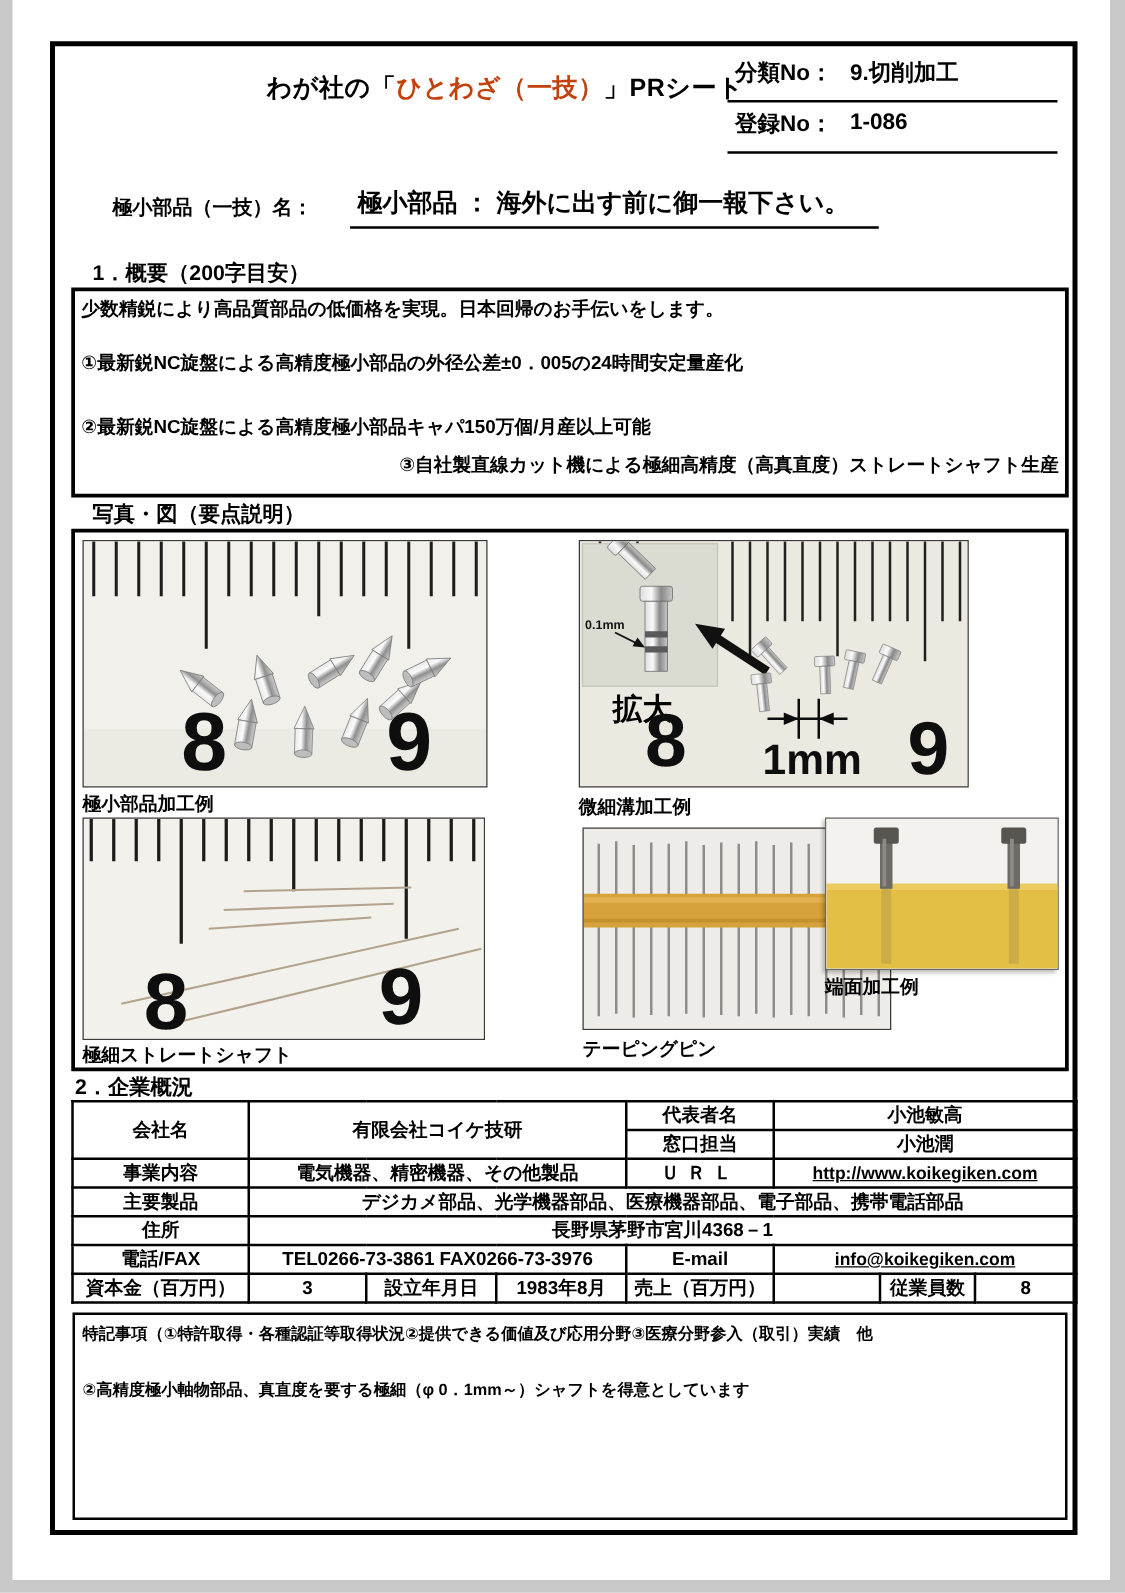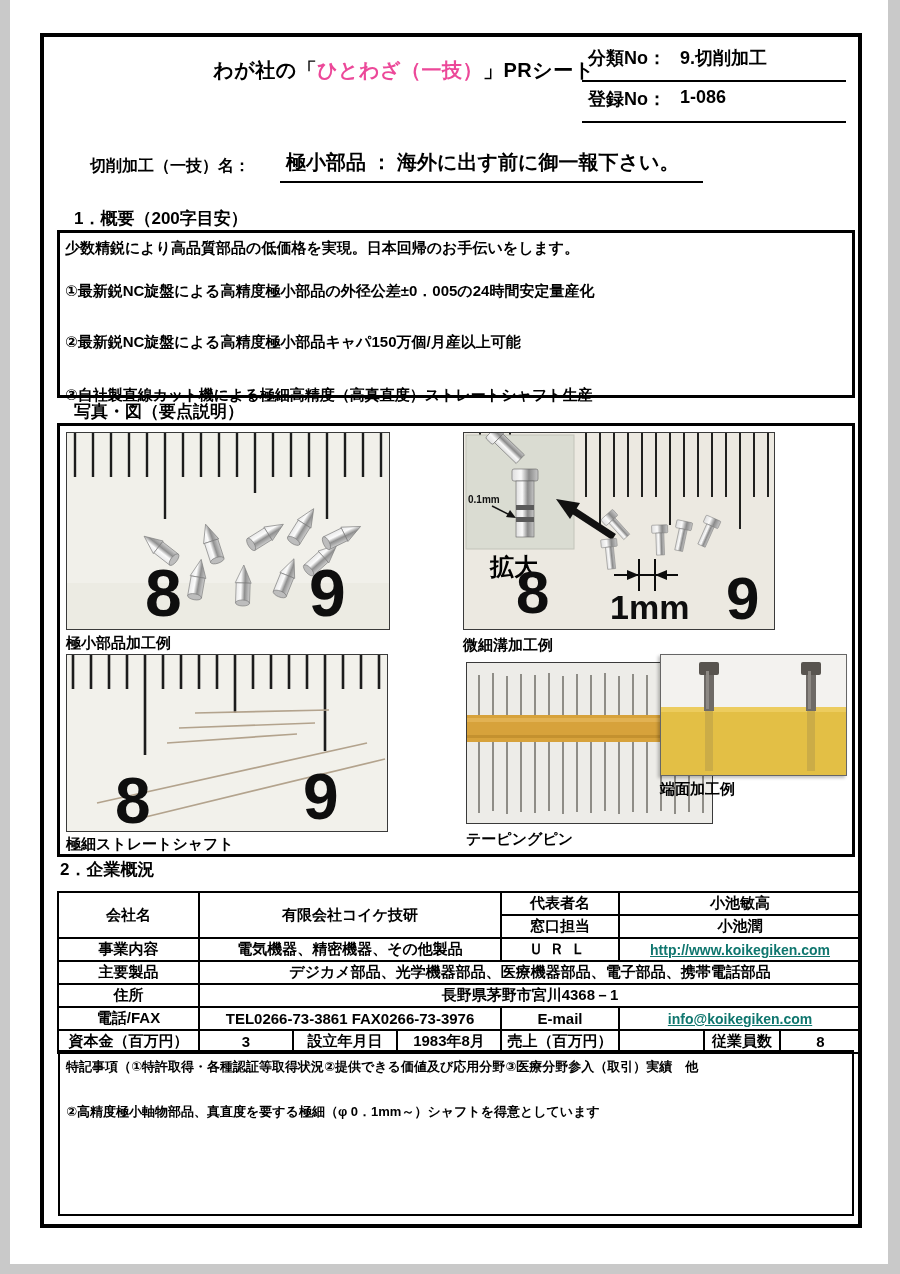--- a/index.html
+++ b/index.html
@@ -9,7 +9,7 @@
 
   
   .title { position:absolute; left:140px; top:20px; width:440px; text-align:center; font-size:20px; font-weight:bold; color:#000; letter-spacing:0.5px; }
-  .title .accent { color:#ec4899; }
+  .title .accent { color:#c2410c; }
   .hdr-right { position:absolute; left:538px; top:4px; width:264px; }
   .hdr-row { border-bottom:2px solid #000; padding:5px 2px 10px 6px; font-size:18px; font-weight:bold; display:flex; }
   .hdr-row .v { margin-left:14px; }

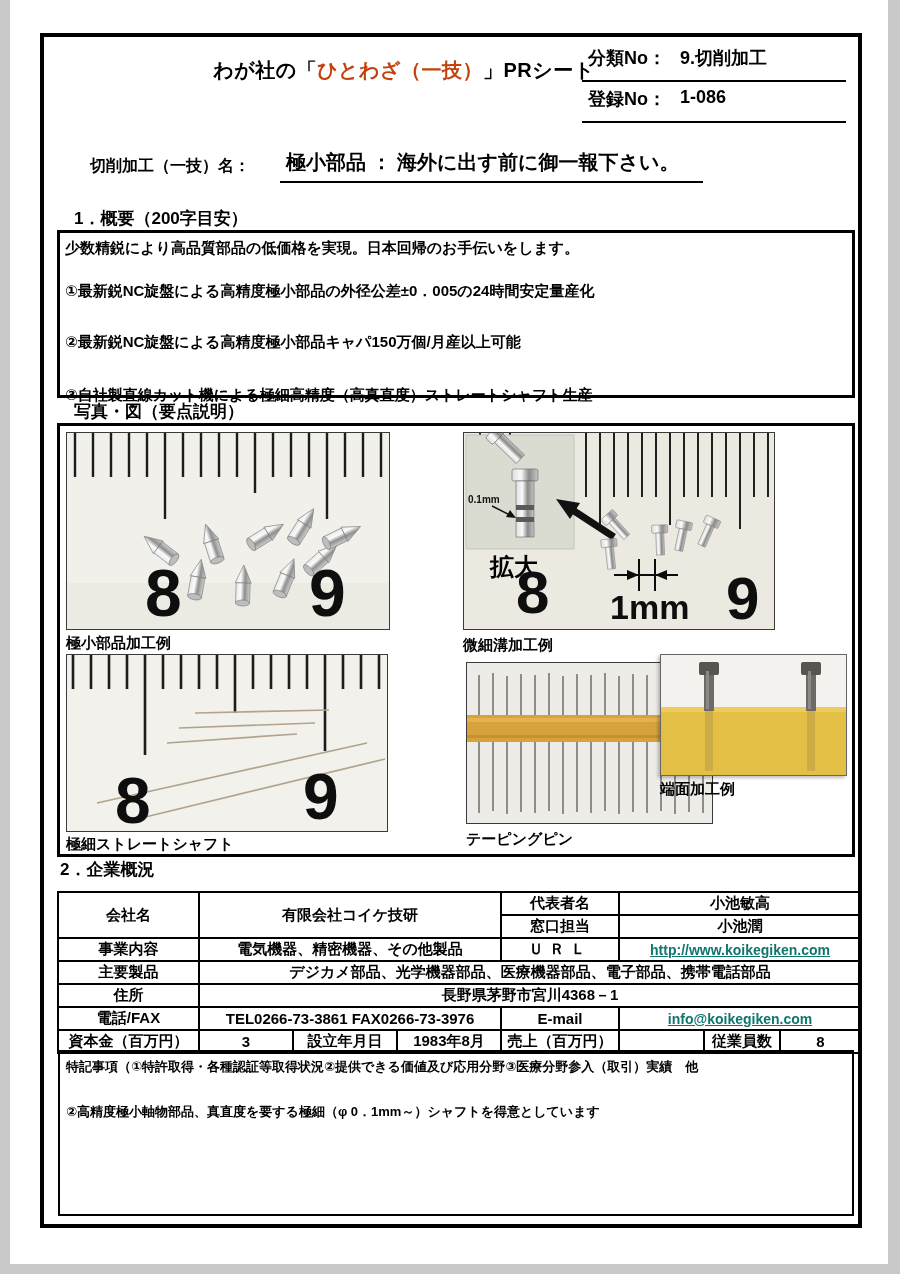--- a/index.html
+++ b/index.html
@@ -79,7 +79,7 @@
     </div>
 
     <div class="waza">
-      <span class="waza-label">切削加工（一技）名：</span>
+      <span class="waza-label">極小部品（一技）名：</span>
       <span class="waza-value">極小部品 ： 海外に出す前に御一報下さい。</span>
     </div>
 

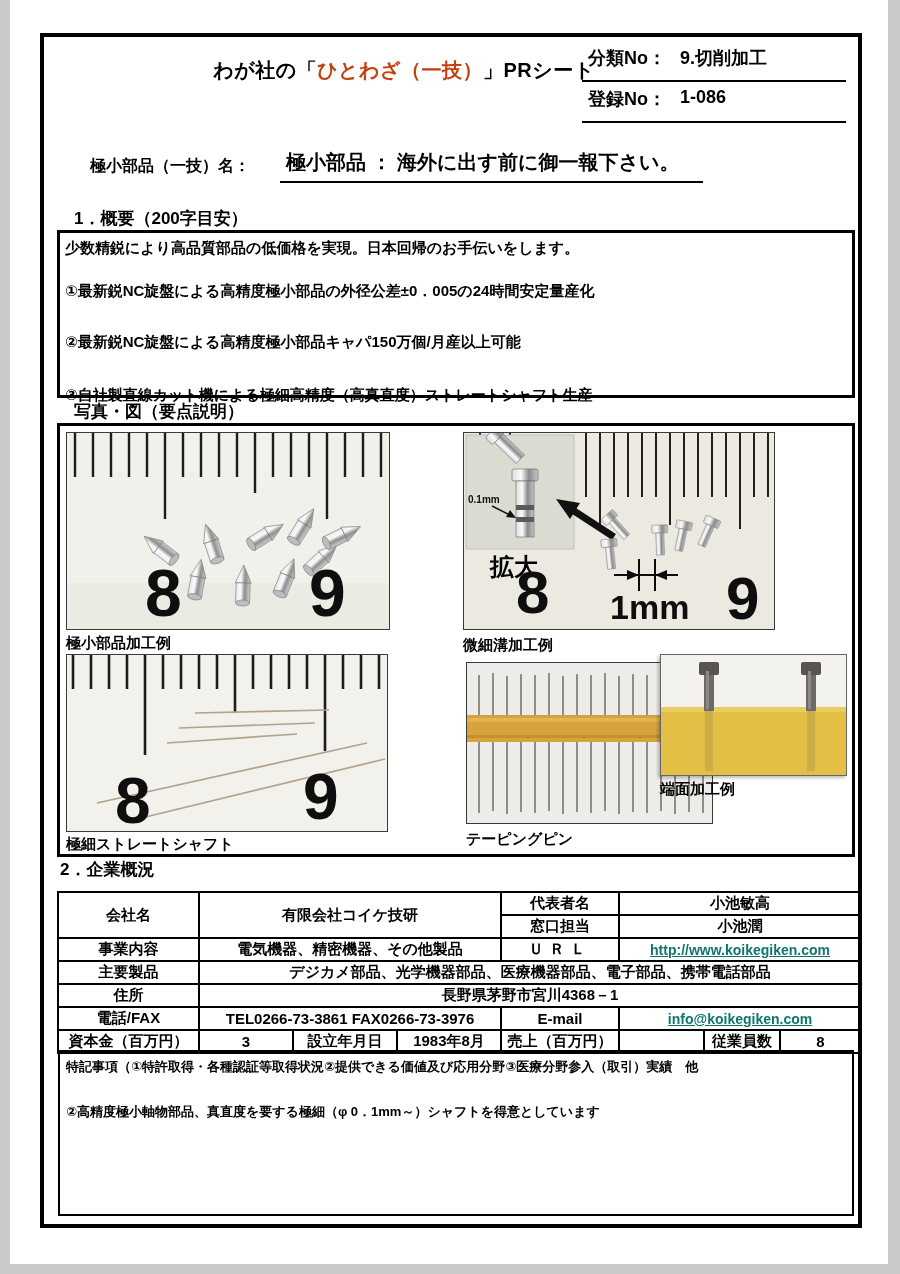--- a/index.html
+++ b/index.html
@@ -27,7 +27,7 @@
   .ov-l0 { margin:2px 0 0 0; }
   .ov-l1 { margin-top:24px; }
   .ov-l2 { margin-top:32px; }
-  .ov-l3 { margin-top:34px; }
+  .ov-l3 { margin-top:12px;text-align:right; }
 
   
   .photos-box { position:absolute; left:13px; top:386px; width:798px; height:434px; border:3px solid #000; }

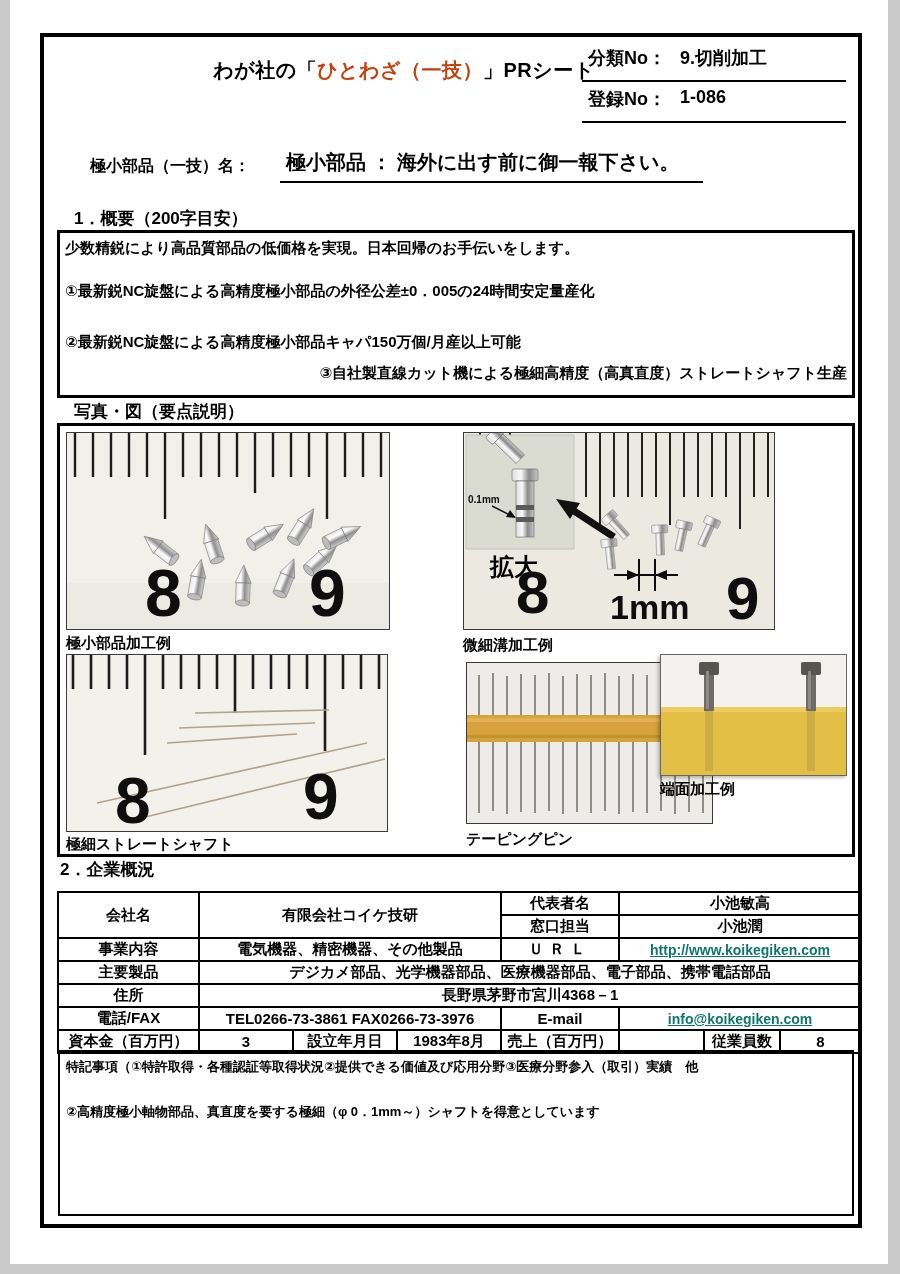--- a/index.html
+++ b/index.html
@@ -45,7 +45,7 @@
   .cap4i { left:600px; top:354px; width:187px; }
 
   
-  table.company { position:absolute; left:13px; top:843px; width:803px; border-collapse:collapse; table-layout:fixed;margin-top:11px; }
+  table.company { position:absolute; left:13px; top:843px; width:803px; border-collapse:collapse; table-layout:fixed; }
   table.company td { border:2px solid #000; height:21px; font-size:15px; font-weight:bold; text-align:center; padding:1px 2px; overflow:hidden; white-space:nowrap; }
   td.left { text-align:left; padding-left:6px; }
   td.url-label { letter-spacing:6px; }

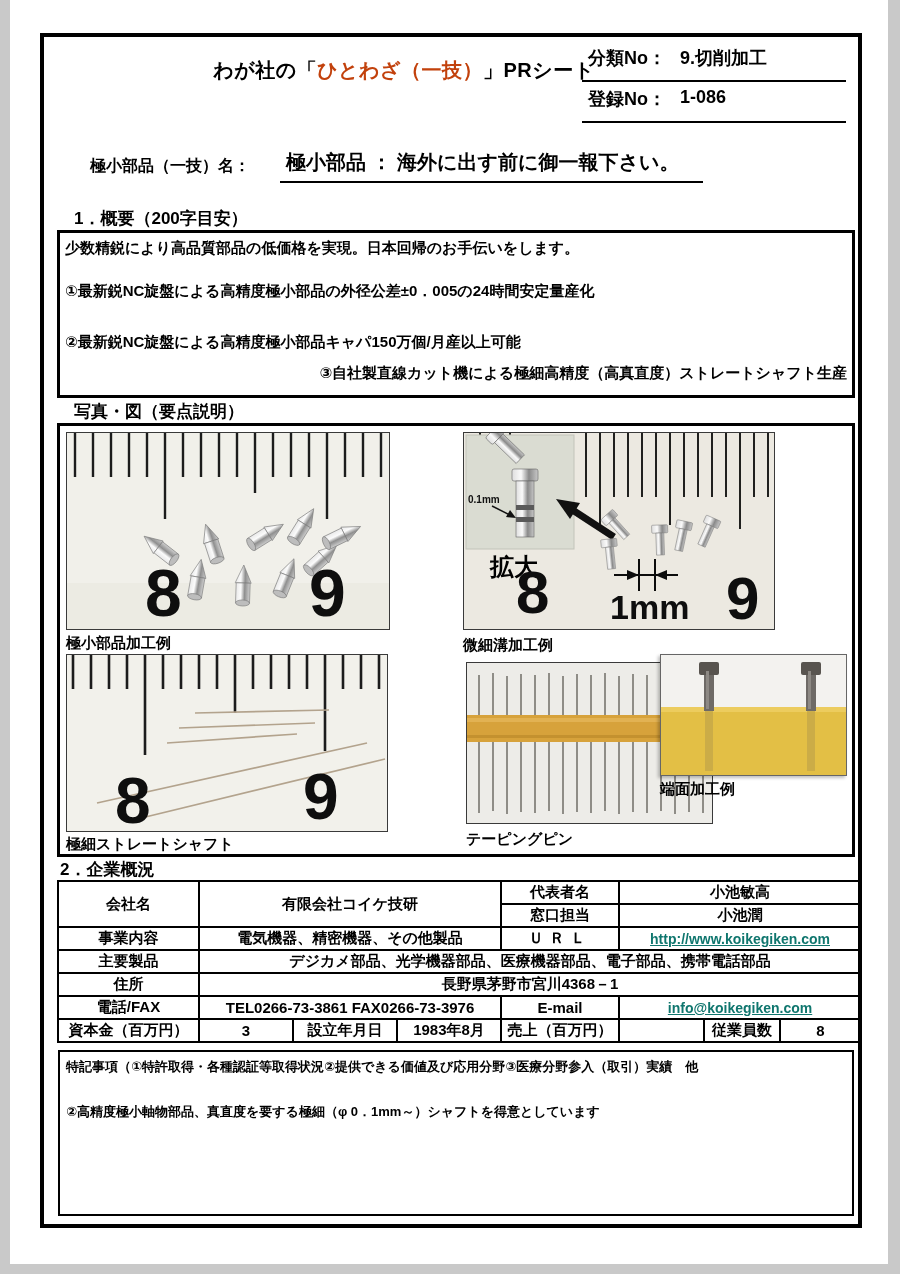--- a/index.html
+++ b/index.html
@@ -49,7 +49,7 @@
   table.company td { border:2px solid #000; height:21px; font-size:15px; font-weight:bold; text-align:center; padding:1px 2px; overflow:hidden; white-space:nowrap; }
   td.left { text-align:left; padding-left:6px; }
   td.url-label { letter-spacing:6px; }
-  a.doc-link { color:#0f766e; text-decoration:underline; font-size:14px; font-weight:bold; }
+  a.doc-link { color:#000000; text-decoration:underline; font-size:14px; font-weight:bold; }
 
   
   .notes-box { position:absolute; left:14px; top:1013px; width:796px; height:166px; border:2px solid #000; padding:4px 6px; }

